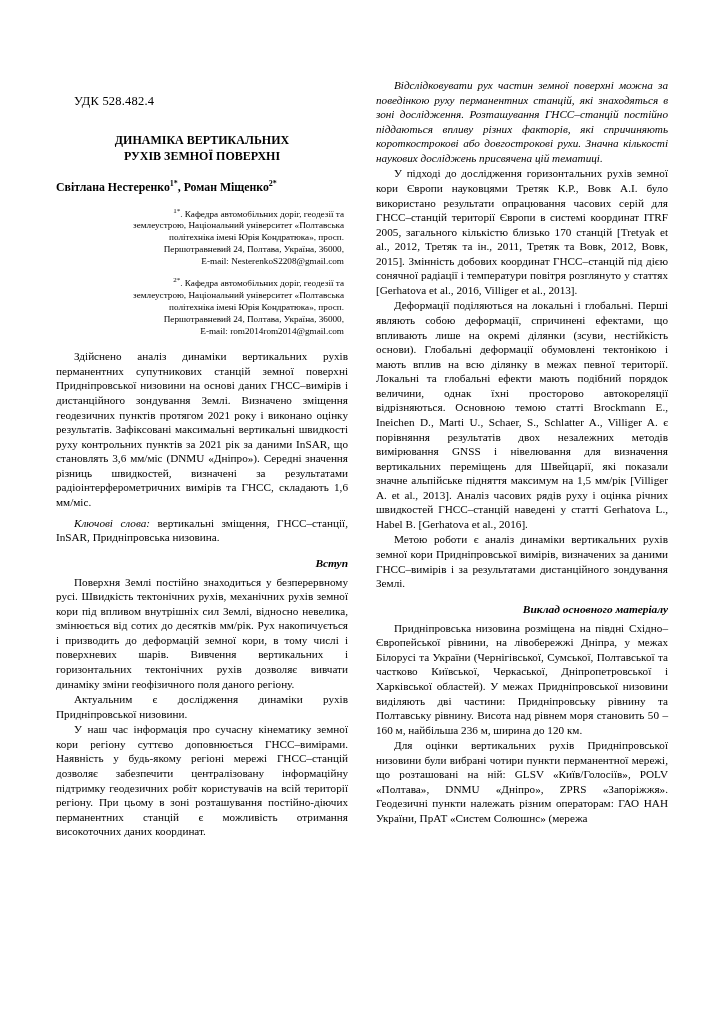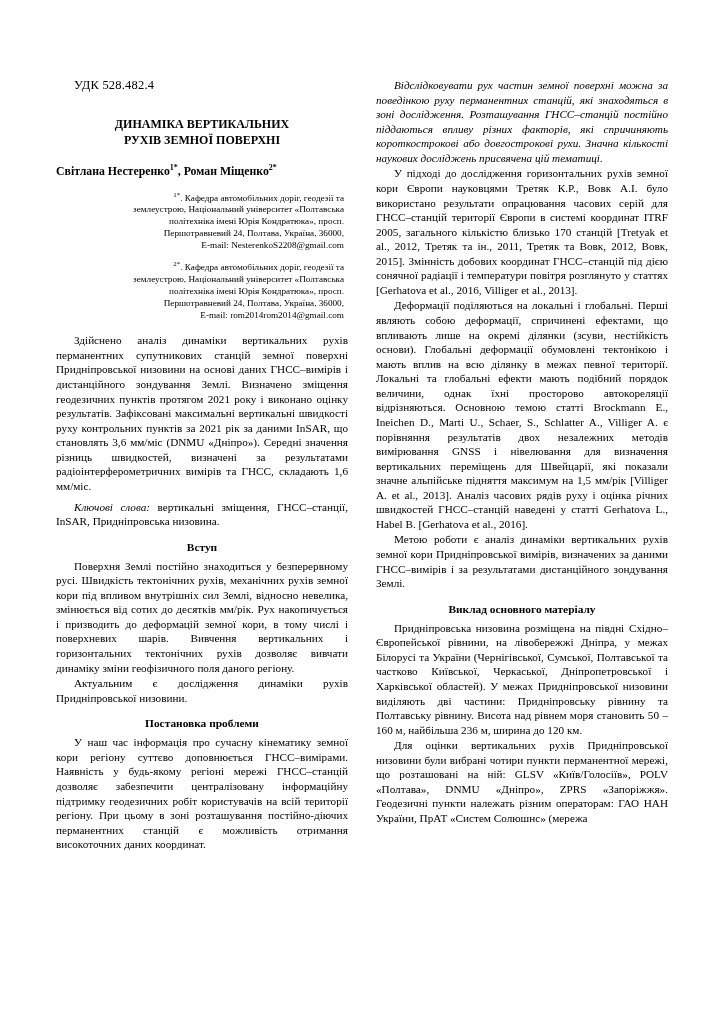--- a/index.html
+++ b/index.html
@@ -31,7 +31,7 @@
   }
   .udk {
     font-size: 12.5px;
-    margin: 0 0 24px 18px;
+    margin: 16px 0 24px 18px;
     letter-spacing: 0.2px;
   }
   .title {

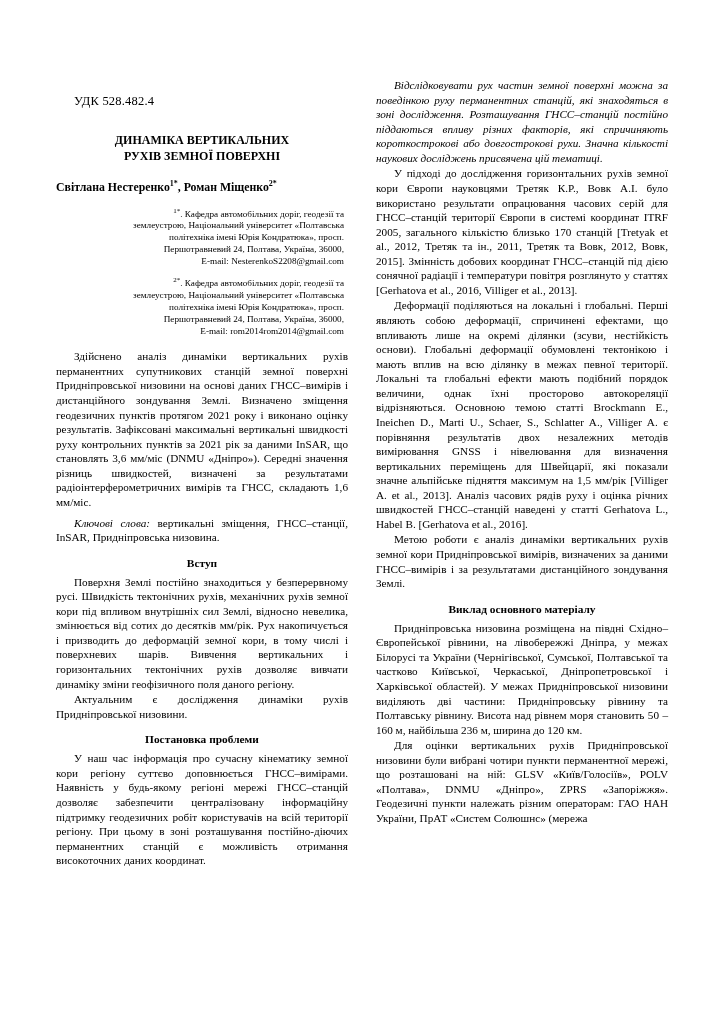--- a/index.html
+++ b/index.html
@@ -78,10 +78,11 @@
     font-style: italic;
   }
   .section-head {
-    text-align: center;
+    text-align: right;
     font-weight: bold;
     font-size: 11.4px;
     margin: 12px 0 6px 0;
+    font-style: italic;
   }
   p.body {
     font-size: 11.2px;

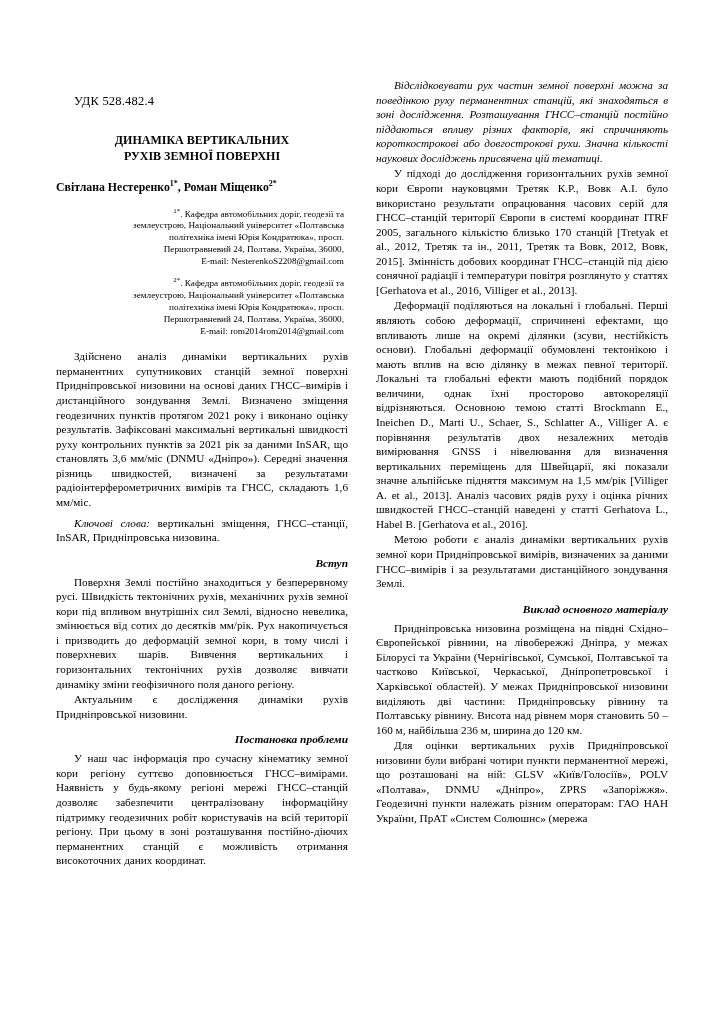--- a/index.html
+++ b/index.html
@@ -136,7 +136,6 @@
       <p class="body">Поверхня Землі постійно знаходиться у безперервному русі. Швидкість тектонічних рухів, механічних рухів земної кори під впливом внутрішніх сил Землі, відносно невелика, змінюється від сотих до десятків мм/рік. Рух накопичується і призводить до деформацій земної кори, в тому числі і поверхневих шарів. Вивчення вертикальних і горизонтальних тектонічних рухів дозволяє вивчати динаміку зміни геофізичного поля даного регіону.</p>
       <p class="body">Актуальним є дослідження динаміки рухів Придніпровської низовини.</p>
 
-      <div class="section-head">Постановка проблеми</div>
       <p class="body">У наш час інформація про сучасну кінематику земної кори регіону суттєво доповнюється ГНСС–вимірами. Наявність у будь-якому регіоні мережі ГНСС–станцій дозволяє забезпечити централізовану інформаційну підтримку геодезичних робіт користувачів на всій території регіону. При цьому в зоні розташування постійно-діючих перманентних станцій є можливість отримання високоточних даних координат.</p>
     </div>
 

